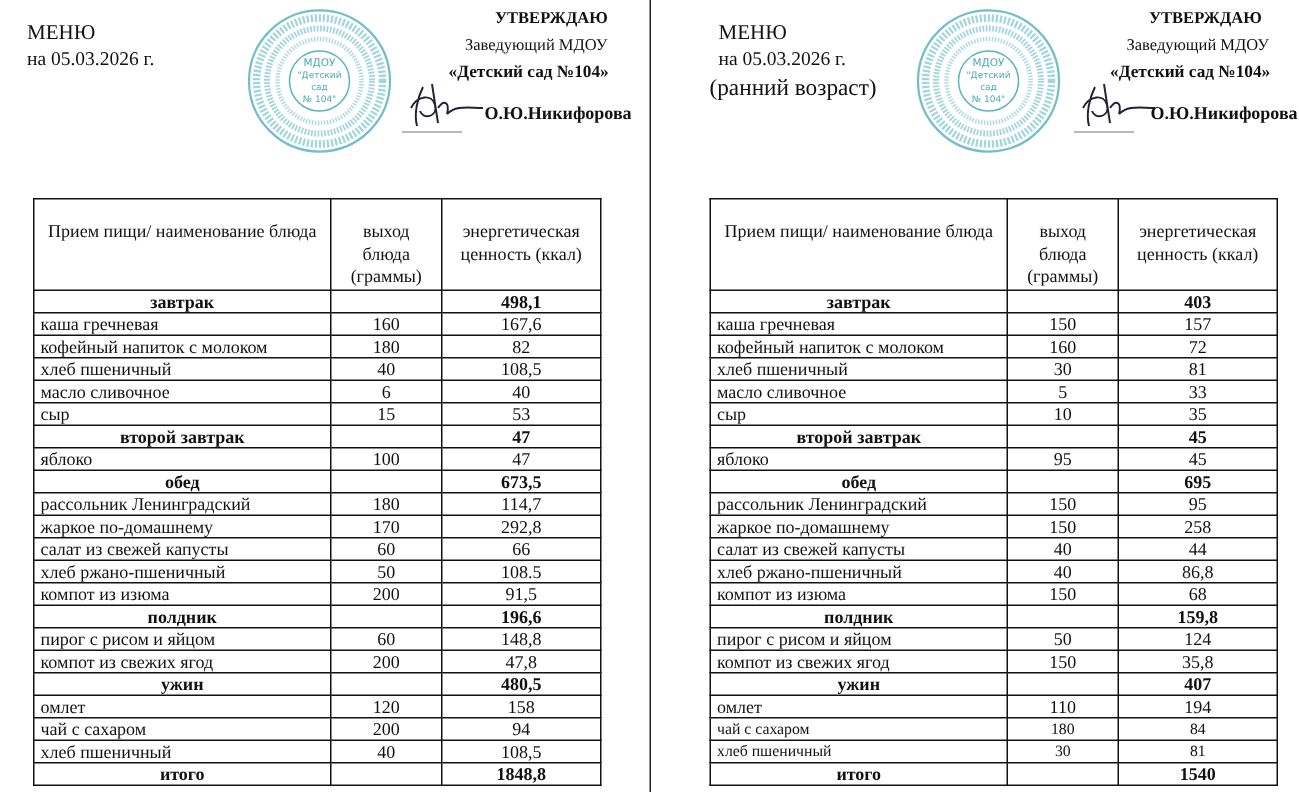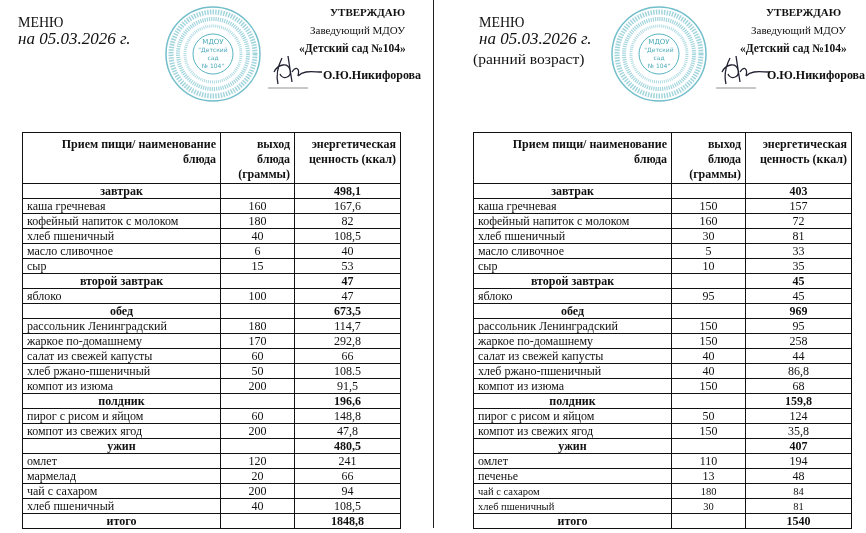--- a/index.html
+++ b/index.html
@@ -11,7 +11,7 @@
   .divider { position: absolute; left: 433px; top: 0; width: 1px; height: 528px; background: #222; }
 
   .menu-title { position: absolute; font-size: 14px; line-height: 15px; }
-  .menu-date { position: absolute; font-size: 17px; line-height: 14px; font-style: italic; }
+  .menu-date { position: absolute; font-size: 13px; line-height: 14px; }
   .menu-age { position: absolute; font-size: 15.5px; line-height: 16px; }
   .approve-head { position: absolute; font-size: 11px; font-weight: bold; }
   .approve-role { position: absolute; font-size: 11px; font-weight: normal; }

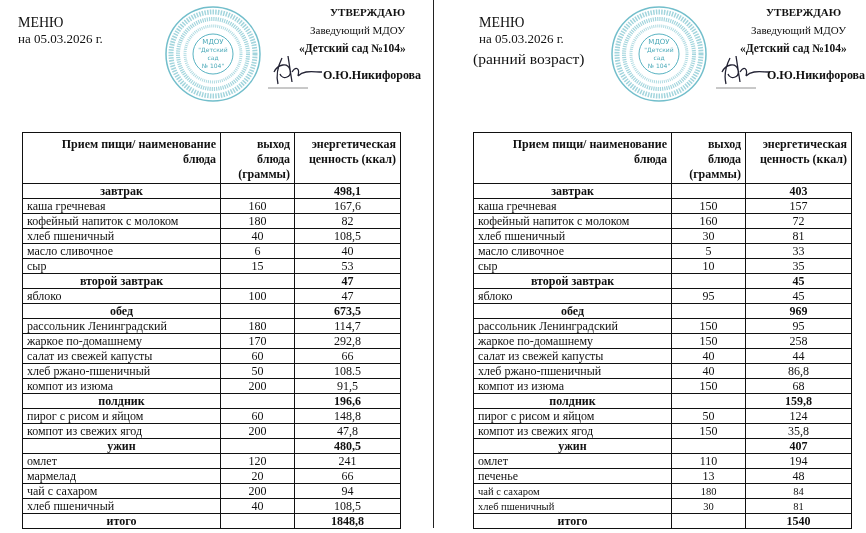--- a/index.html
+++ b/index.html
@@ -23,7 +23,7 @@
 
   table.menu { position: absolute; border-collapse: collapse; table-layout: fixed; }
   table.menu td, table.menu th { border: 1px solid #111; padding: 0 4px; font-size: 12px; line-height: 13px; height: 14px; }
-  table.menu th { font-weight: bold; text-align: right; vertical-align: top; font-size: 12px; line-height: 15px; height: 46px; padding-top: 4px; }
+  table.menu th { font-weight: normal; text-align: center; vertical-align: top; font-size: 12px; line-height: 15px; height: 46px; padding-top: 14px; }
   table.menu td.name { text-align: left; }
   table.menu td.num { text-align: center; }
   table.menu tr.section td { font-weight: bold; text-align: center; }

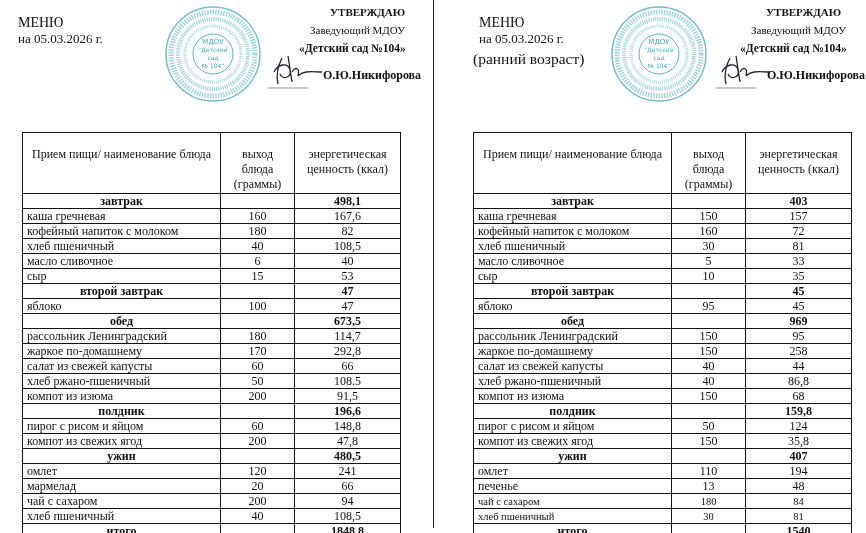--- a/index.html
+++ b/index.html
@@ -277,7 +277,7 @@
         <tr class="section">
           <td>обед</td>
           <td class="num"></td>
-          <td class="num kcal">969</td>
+          <td class="num kcal">695</td>
         </tr>
         <tr>
           <td class="name">рассольник Ленинградский</td>

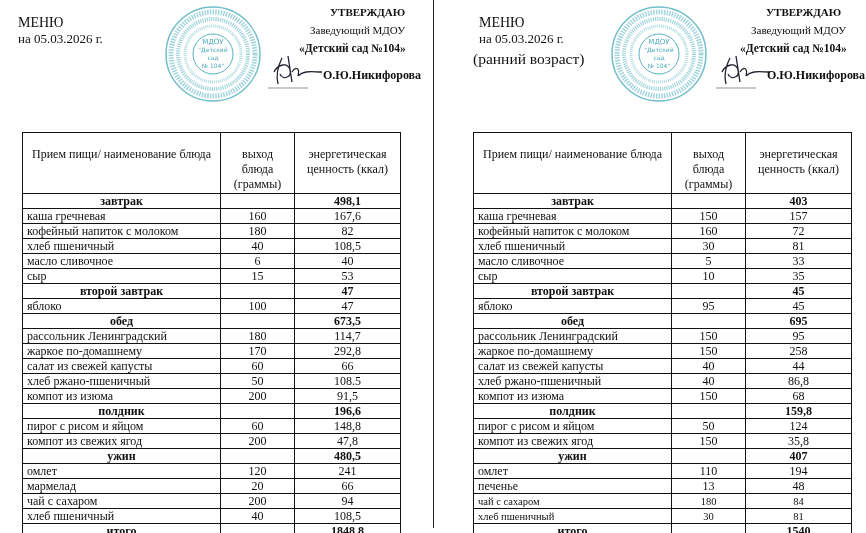--- a/index.html
+++ b/index.html
@@ -166,7 +166,7 @@
         <tr>
           <td class="name">омлет</td>
           <td class="num">120</td>
-          <td class="num">241</td>
+          <td class="num">158</td>
         </tr>
         <tr>
           <td class="name">мармелад</td>

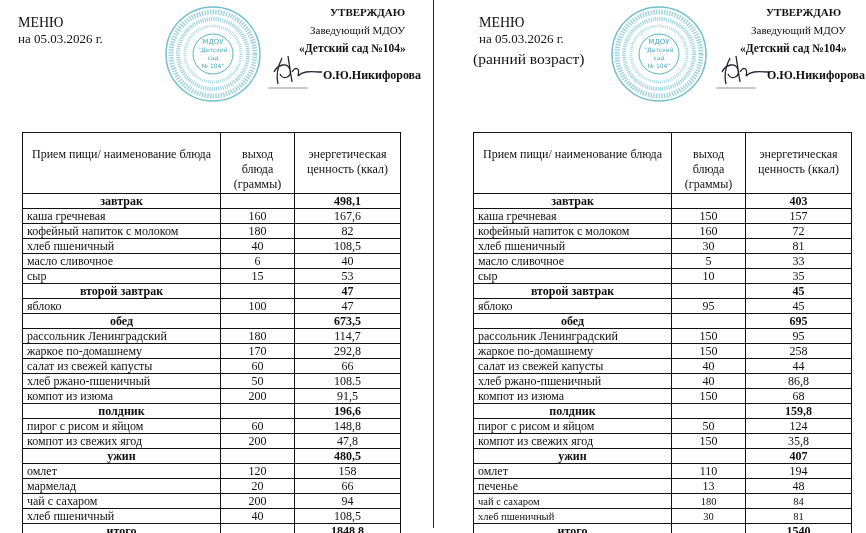--- a/index.html
+++ b/index.html
@@ -169,11 +169,6 @@
           <td class="num">158</td>
         </tr>
         <tr>
-          <td class="name">мармелад</td>
-          <td class="num">20</td>
-          <td class="num">66</td>
-        </tr>
-        <tr>
           <td class="name">чай с сахаром</td>
           <td class="num">200</td>
           <td class="num">94</td>

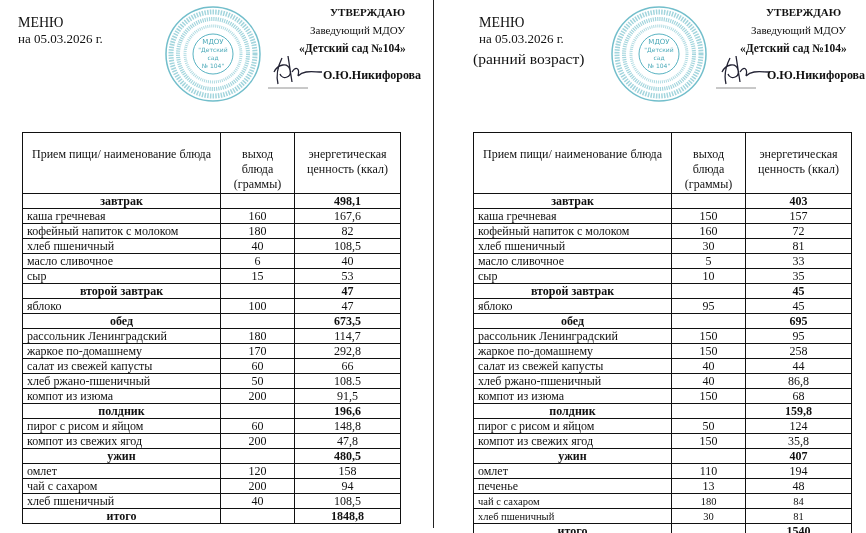--- a/index.html
+++ b/index.html
@@ -325,11 +325,6 @@
           <td class="num">194</td>
         </tr>
         <tr>
-          <td class="name">печенье</td>
-          <td class="num">13</td>
-          <td class="num">48</td>
-        </tr>
-        <tr>
           <td class="name small">чай с сахаром</td>
           <td class="num small">180</td>
           <td class="num small">84</td>

